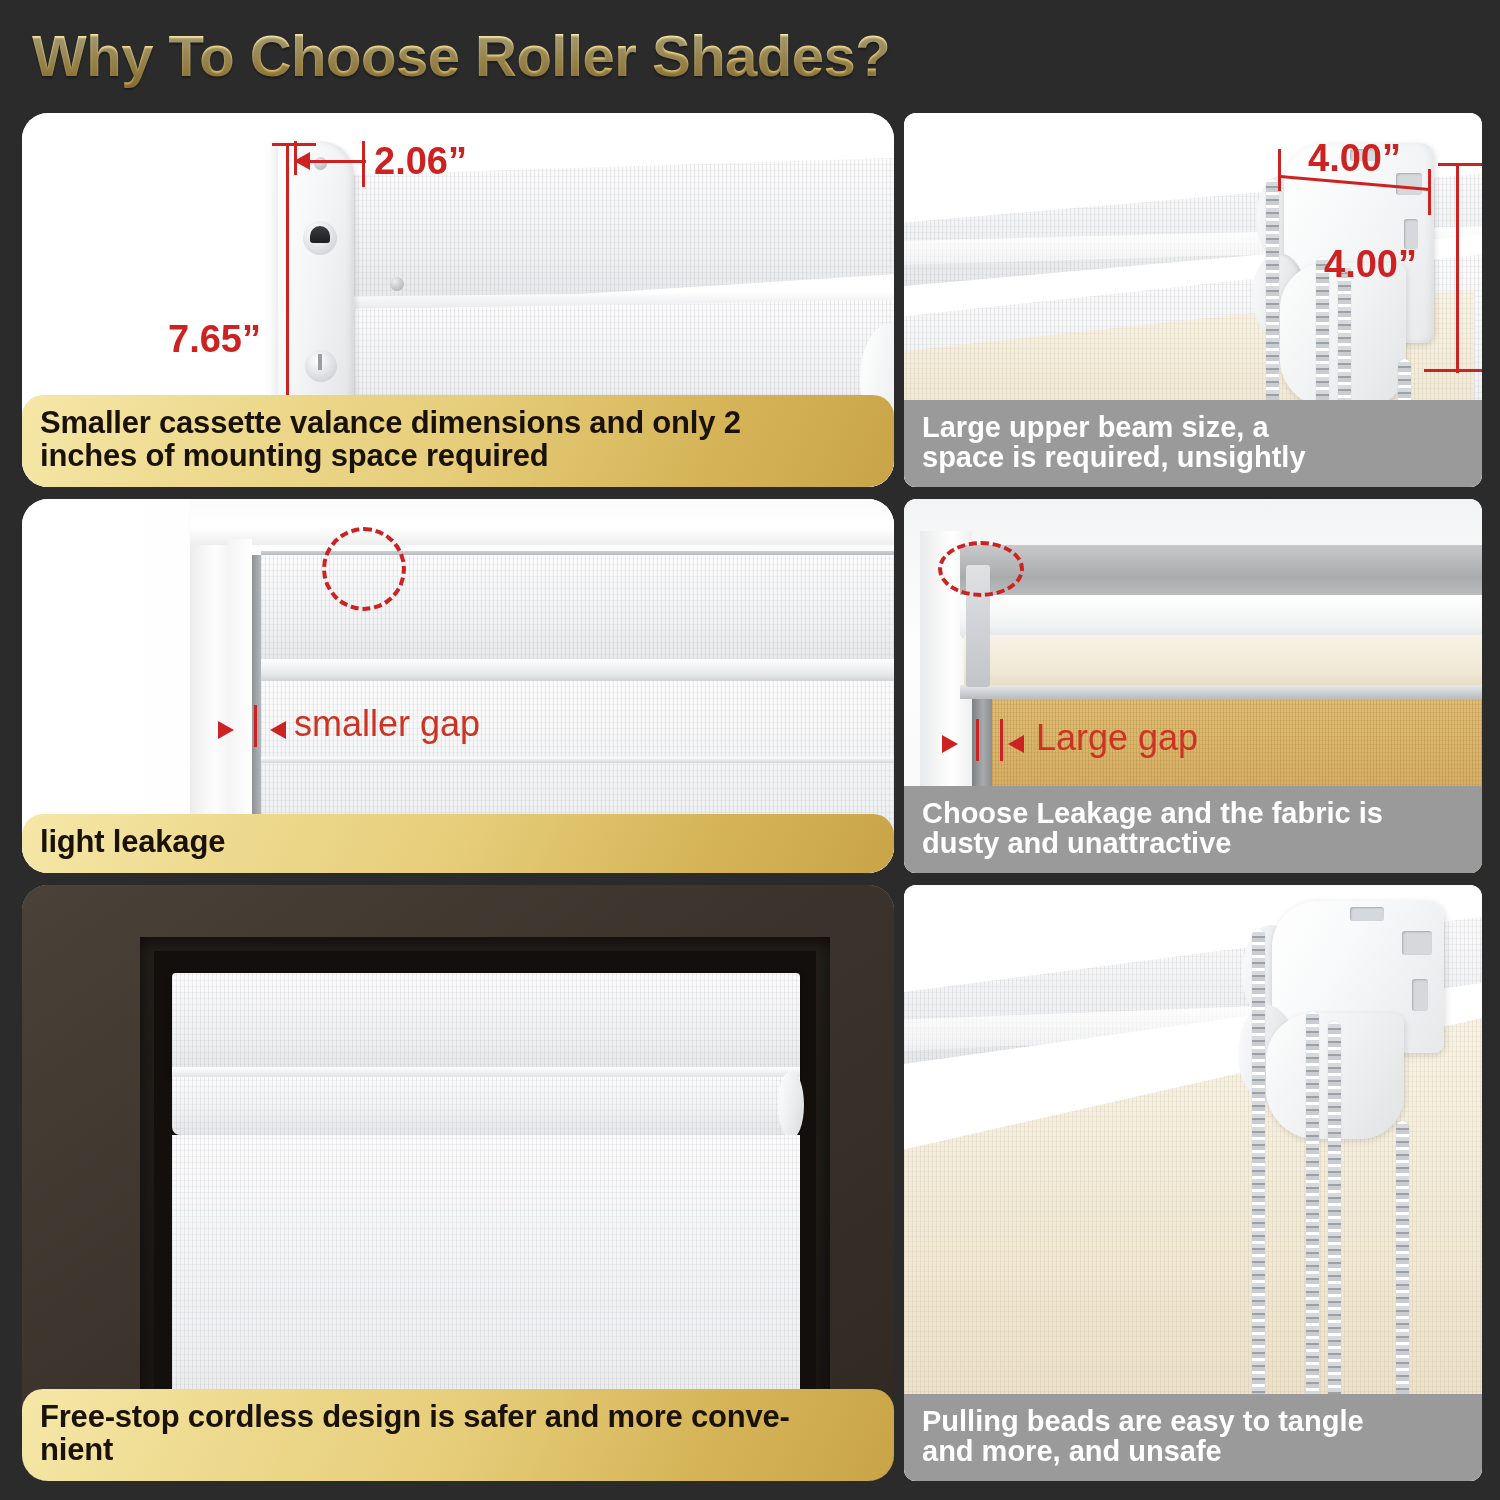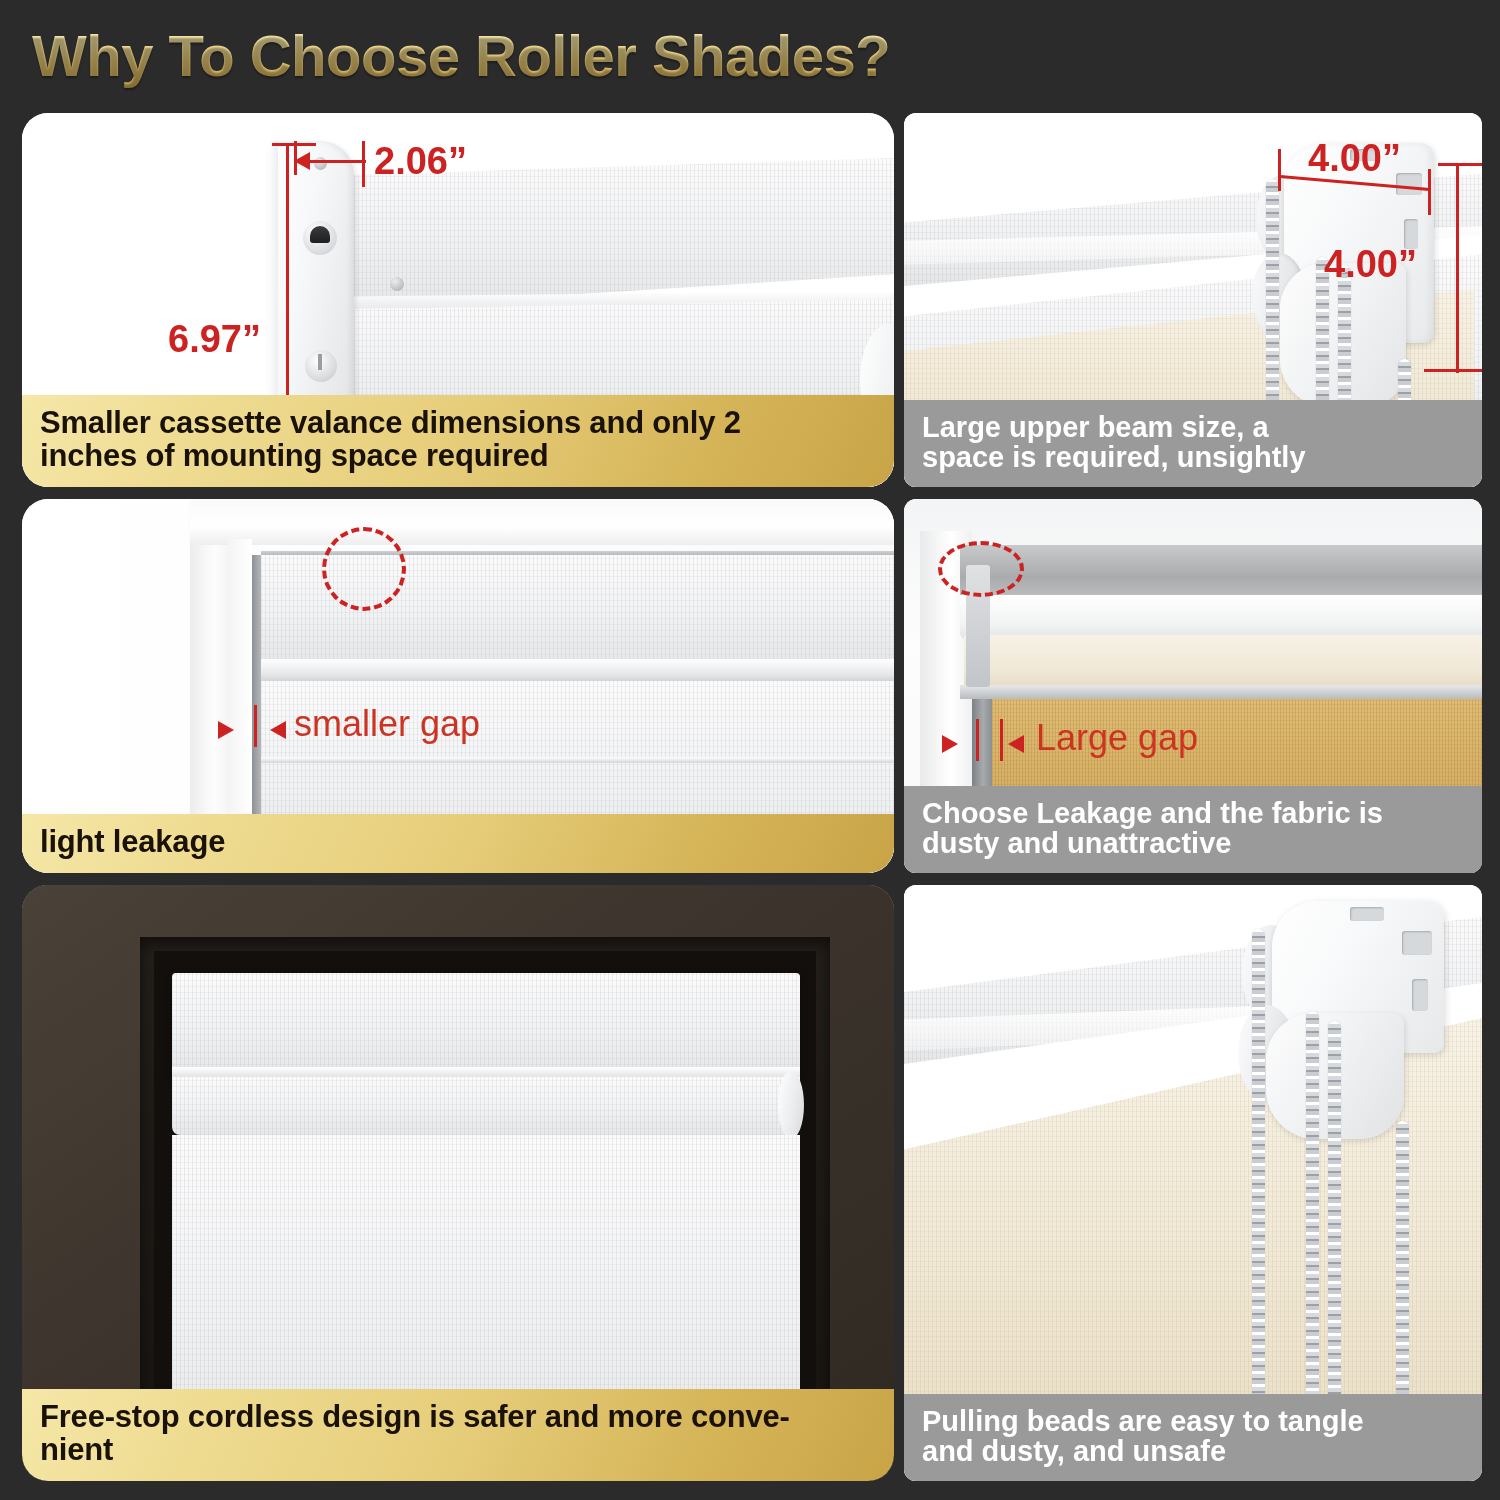--- a/index.html
+++ b/index.html
@@ -394,7 +394,7 @@
         <div class="dl-v" style="left:264px; top:30px; height:308px;"></div>
         <div class="tick-h" style="left:250px; top:30px; width:44px;"></div>
         <div class="tick-h" style="left:250px; top:335px; width:52px;"></div>
-        <div class="dimtxt" style="left:146px; top:205px; font-size:38px;">6.97”</div>
+        <div class="dimtxt" style="left:146px; top:205px; font-size:38px;">7.65”</div>
       </div>
 
       <div class="cap gold">

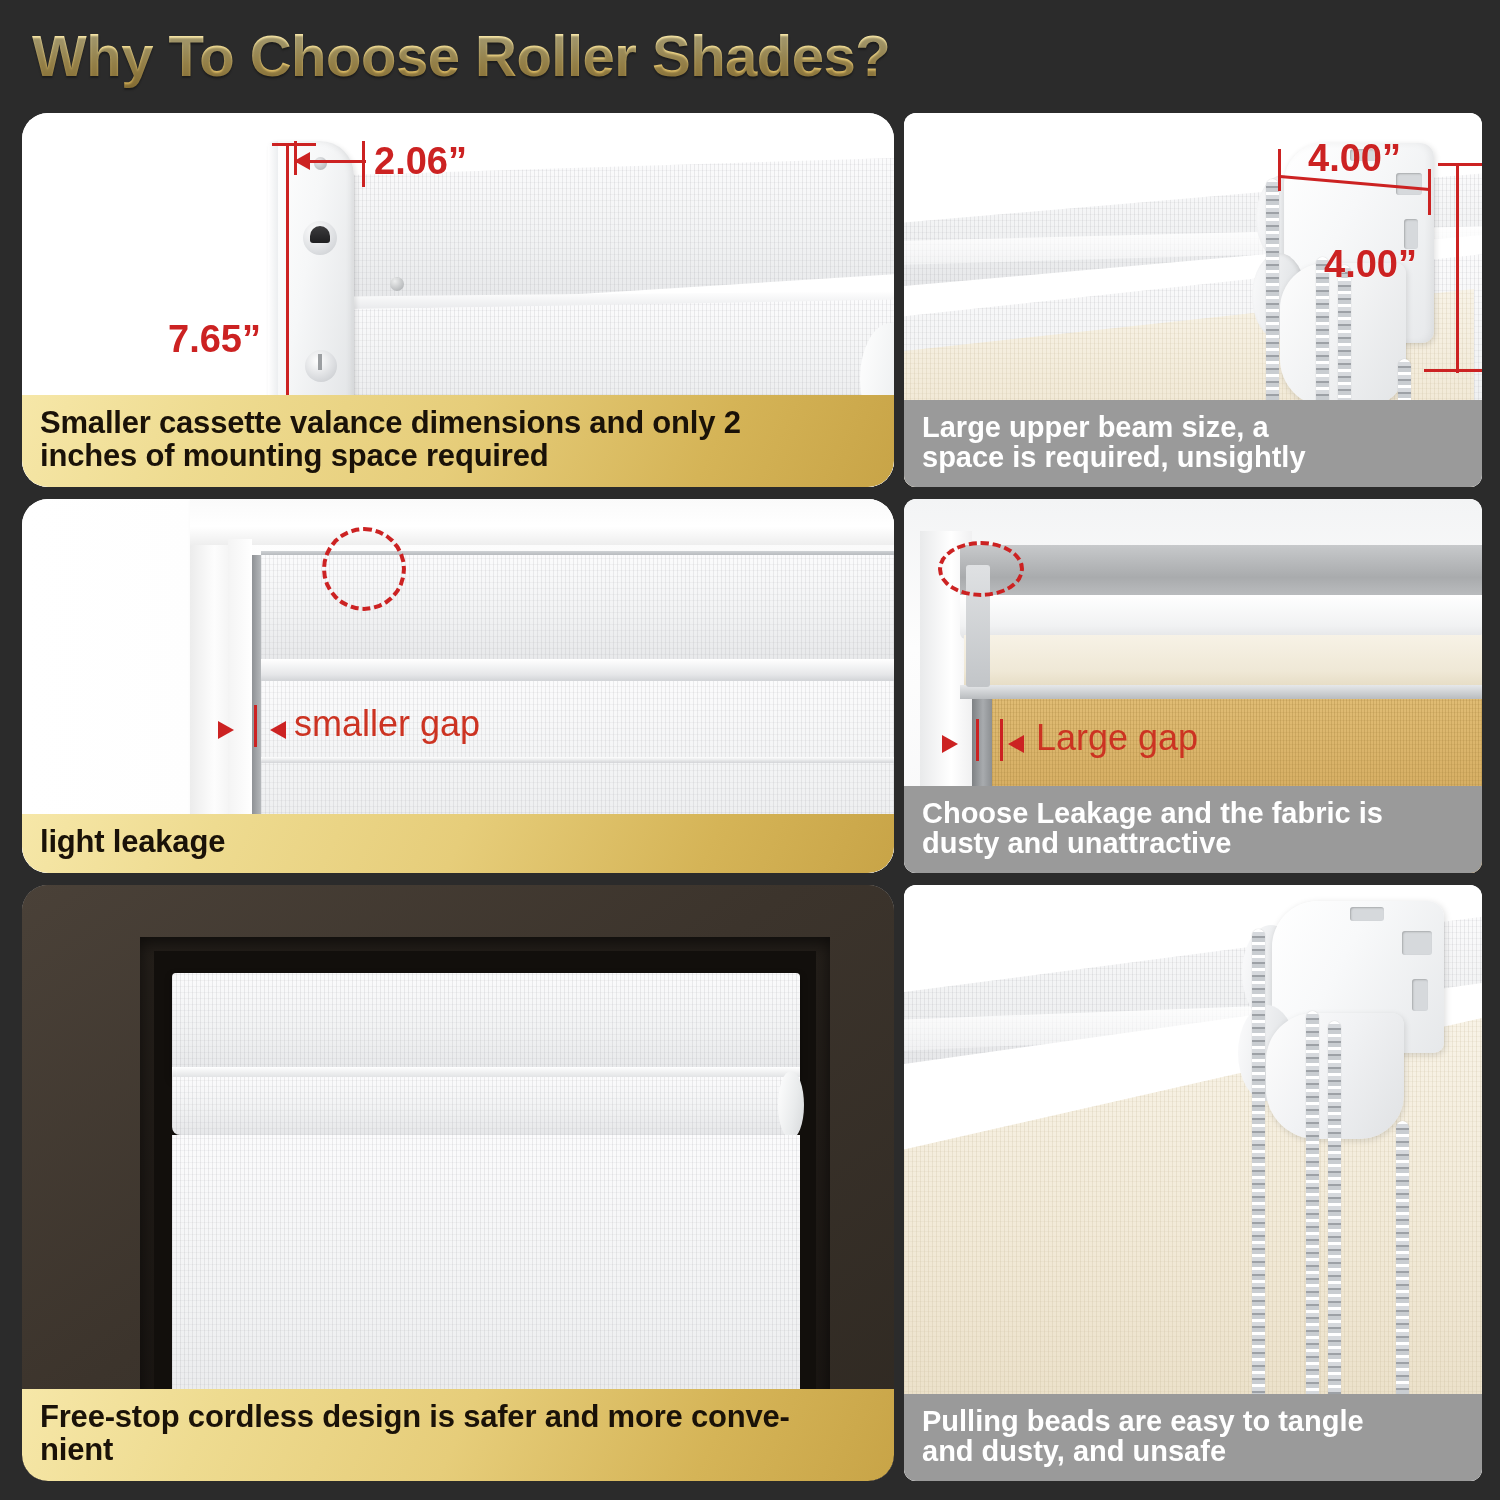--- a/index.html
+++ b/index.html
@@ -45,7 +45,7 @@
   .cap.gold {
     background:linear-gradient(115deg,#f6e7a8 0%,#eedb90 22%,#e6cd7a 50%,#d5b457 78%,#c8a447 100%);
     color:#1a1208; font-size:31px;
-    border-bottom-left-radius:26px; border-bottom-right-radius:26px;
+    border-bottom-left-radius:26px; border-bottom-right-radius:26px;border-radius:21px;
   }
   .cap.gray { background:#9a9a9a; color:#ffffff; font-size:29px; }
   .cap .ln { display:block; white-space:nowrap; }

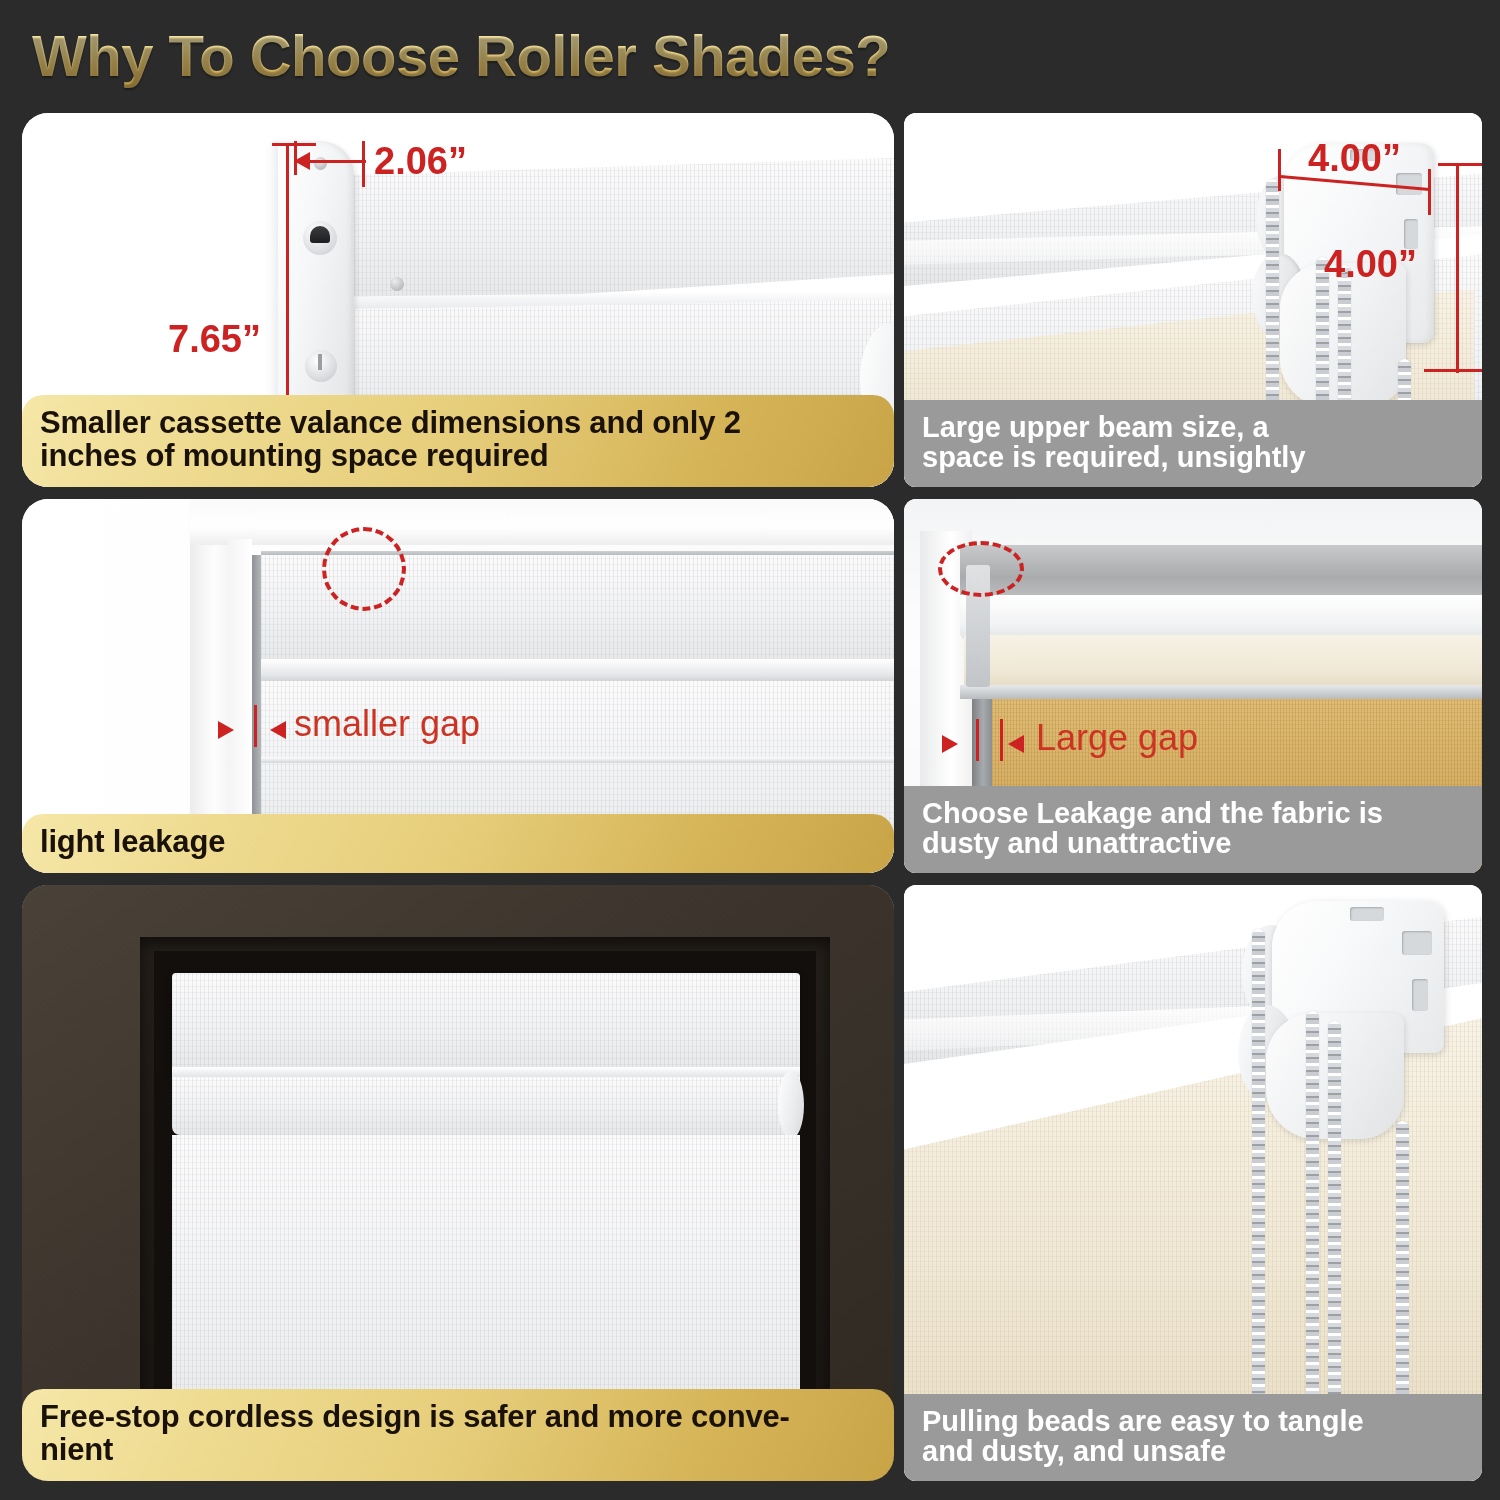--- a/index.html
+++ b/index.html
@@ -553,7 +553,7 @@
 
       <div class="cap gray">
         <span class="ln">Pulling beads are easy to tangle</span>
-        <span class="ln">and dusty, and unsafe</span>
+        <span class="ln">and more, and unsafe</span>
       </div>
     </div>
 

